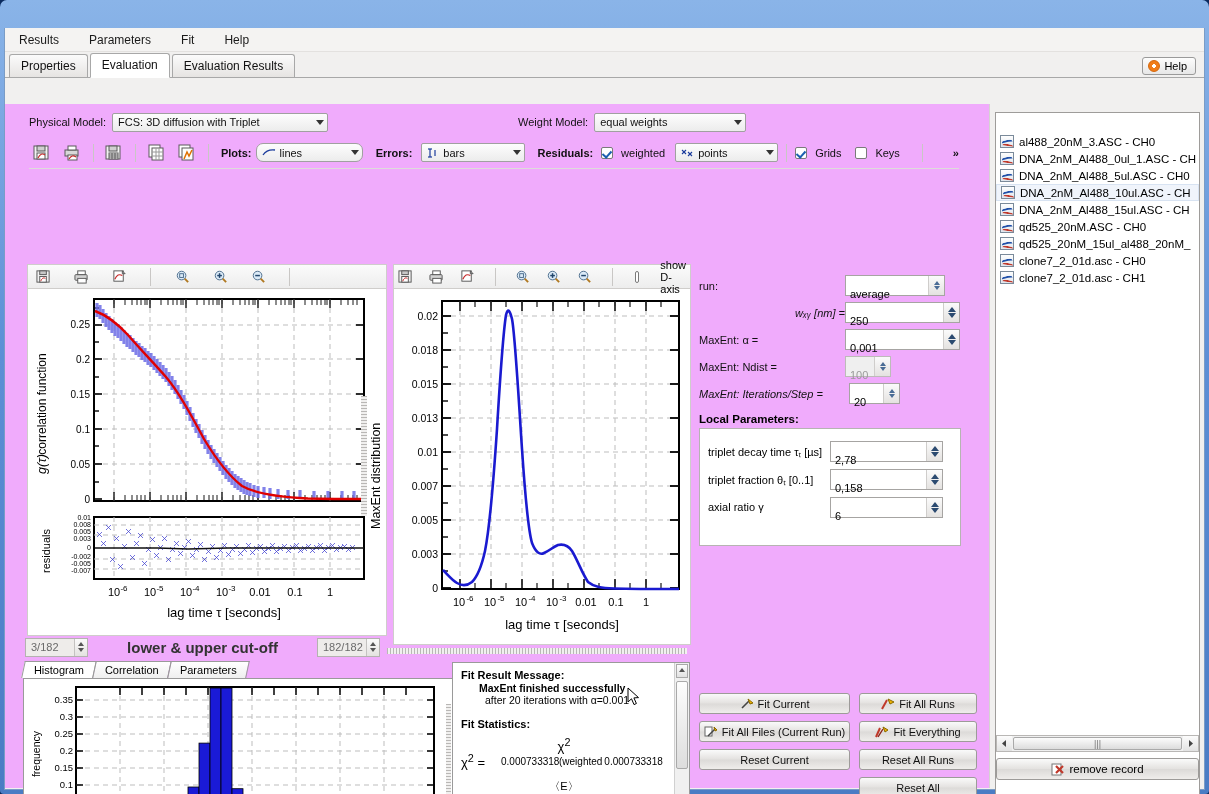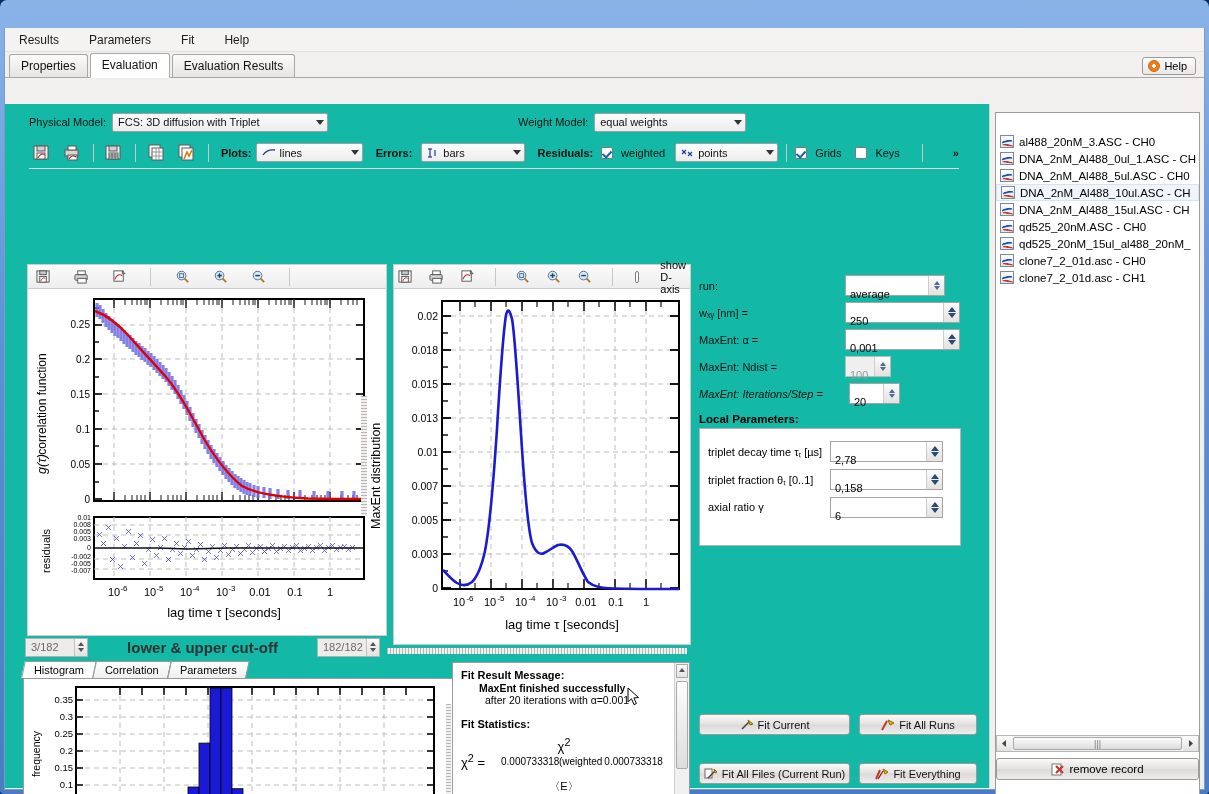--- a/index.html
+++ b/index.html
@@ -100,7 +100,7 @@
     position:absolute; left:0; top:76px; width:1199px; height:684px;
     display:flex;
   }
-  .leftpane{ width:984px; height:684px; background:#14b8a6; position:relative;}
+  .leftpane{ width:984px; height:684px; background:#f0abfc; position:relative;}
   .rightpane{ width:215px; height:684px; background:#f1f0ef; position:relative; border-left:1px solid #d5d3d1;}
 
   

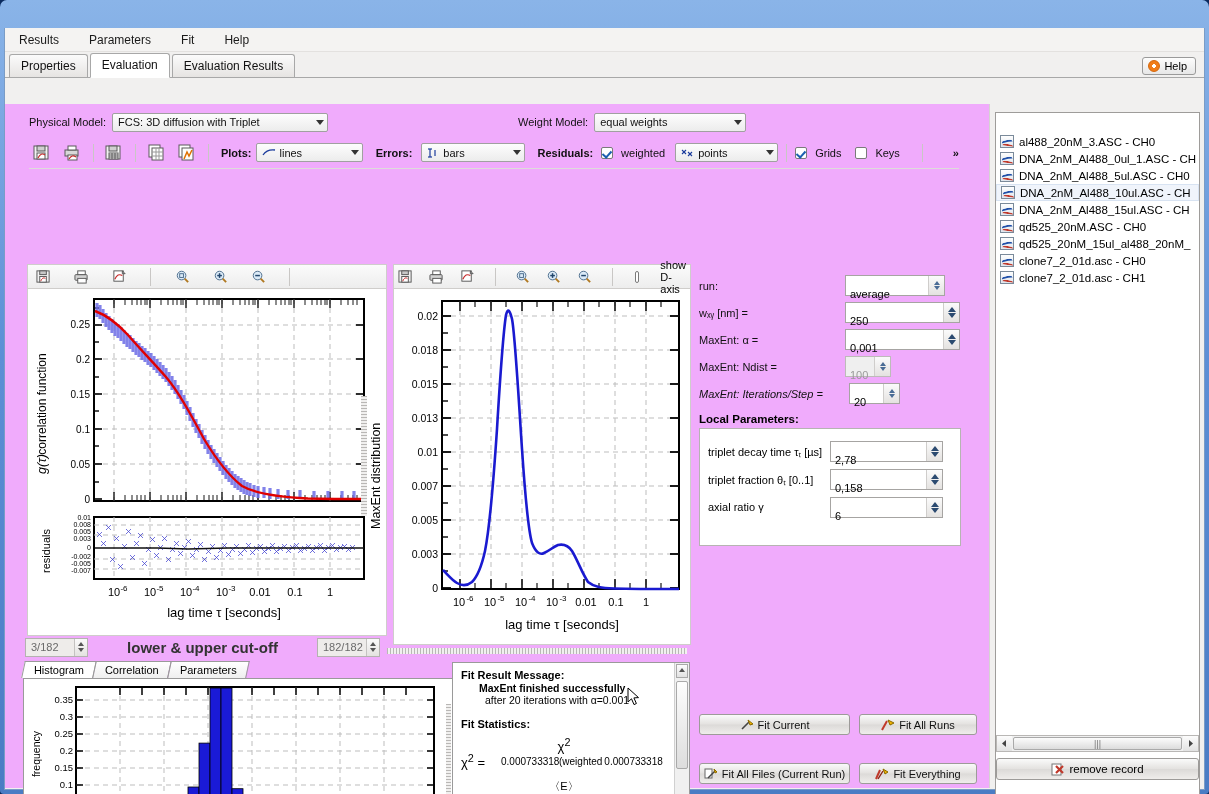--- a/index.html
+++ b/index.html
@@ -347,7 +347,7 @@
           <div class="sep"></div>
 
           <span class="lbl" style="font-weight:bold;margin-left:4px;">Plots:</span>
-          <div class="combo" style="width:108px;">
+          <div class="combo" style="width:108px;border-radius:7px;">
             <span style="display:flex;align-items:center;gap:4px;">
               <svg width="14" height="9" viewBox="0 0 14 9">
                   <path d="M1 7 Q5 1 13 2" stroke="#1b3c9c" fill="none" stroke-width="1.3"></path>

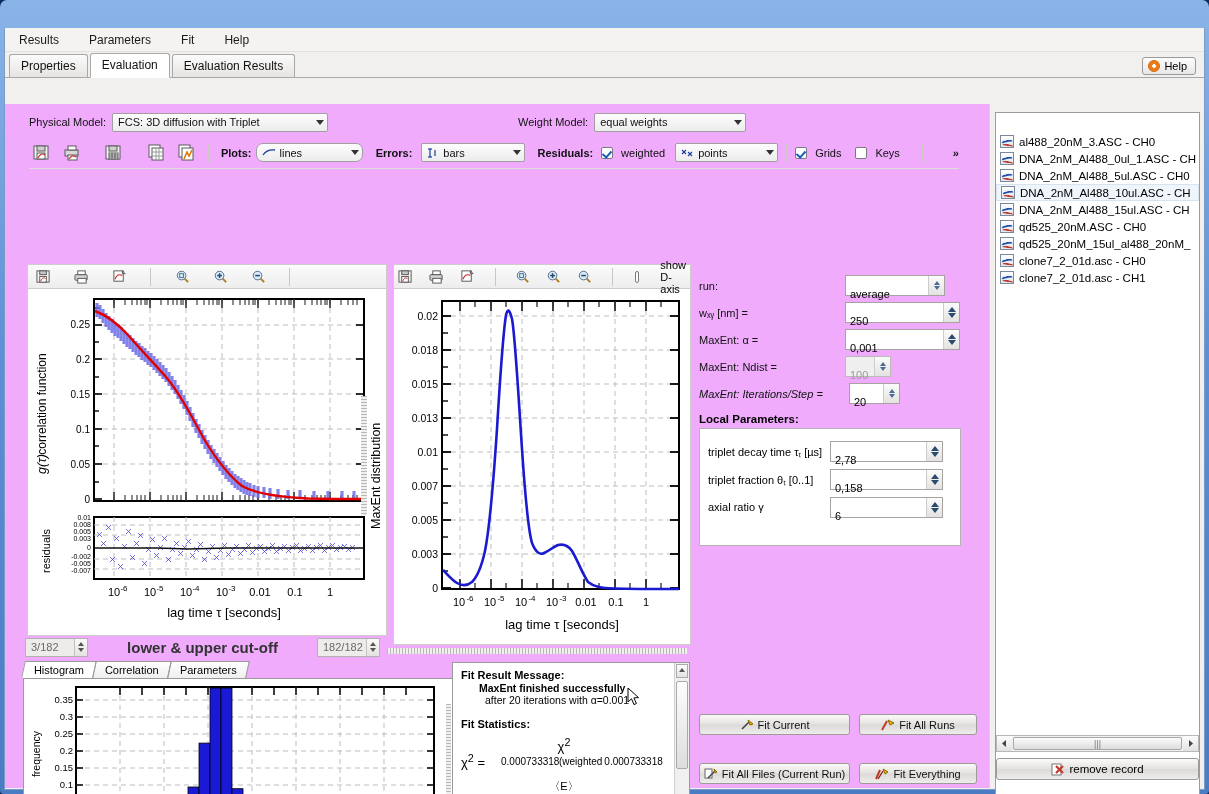--- a/index.html
+++ b/index.html
@@ -1115,7 +1115,7 @@
             </div>
           </div>
           <div class="prow">
-            <span class="pl" style="">wₓᵧ [nm]  =</span>
+            <span class="pl" style="font-style:italic;text-align:right;">wₓᵧ [nm]  =</span>
             <div class="pfield" style="width:115px;">
               <span class="pv">250</span>
               <span class="sp2">

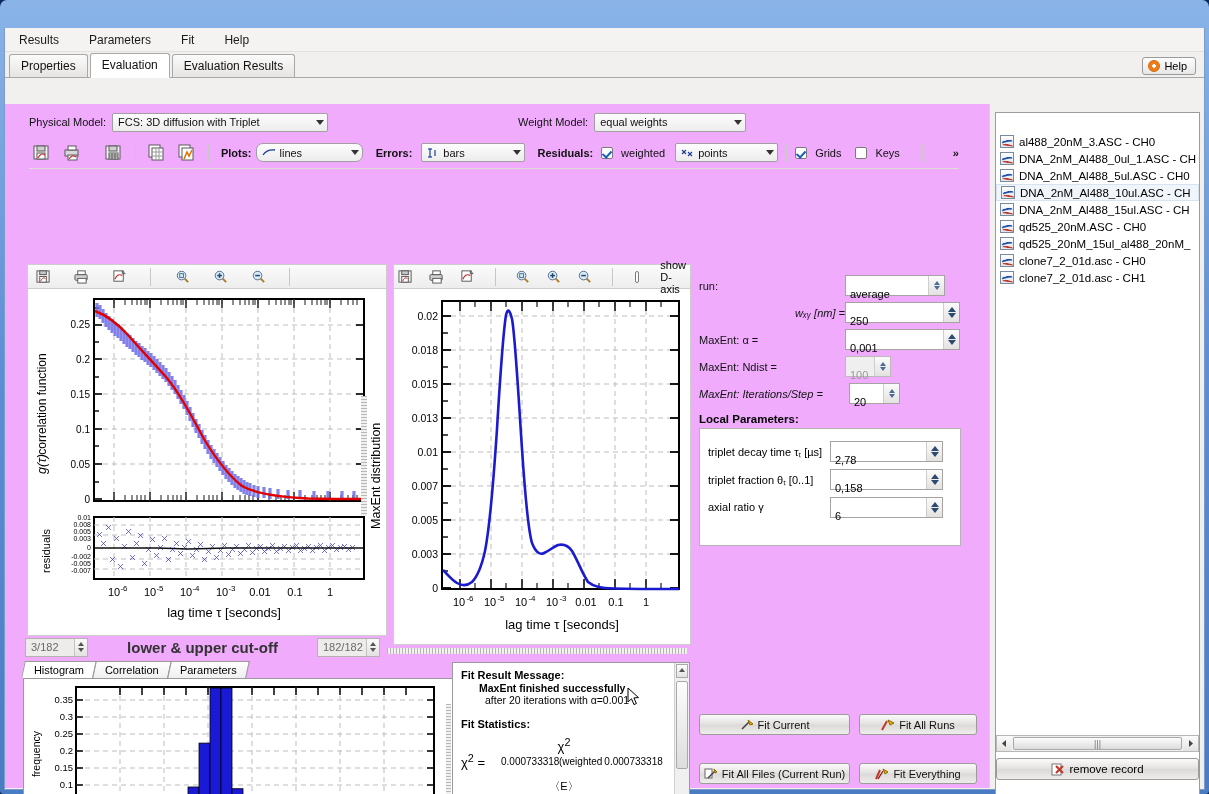--- a/index.html
+++ b/index.html
@@ -211,7 +211,7 @@
     width:151px; height:21px; font-size:11px; color:#111;
     background:linear-gradient(180deg,#fafafa 0%,#e4e2e0 48%,#dcdad8 52%,#efedeb 100%);
     border:1px solid #9d9b99; border-radius:3px;
-    display:flex; align-items:center; justify-content:center; gap:4px;margin-top:21px;
+    display:flex; align-items:center; justify-content:center; gap:4px;
   }
   .btn.sm{ width:118px; }
   .btn.empty{ visibility:hidden;}

